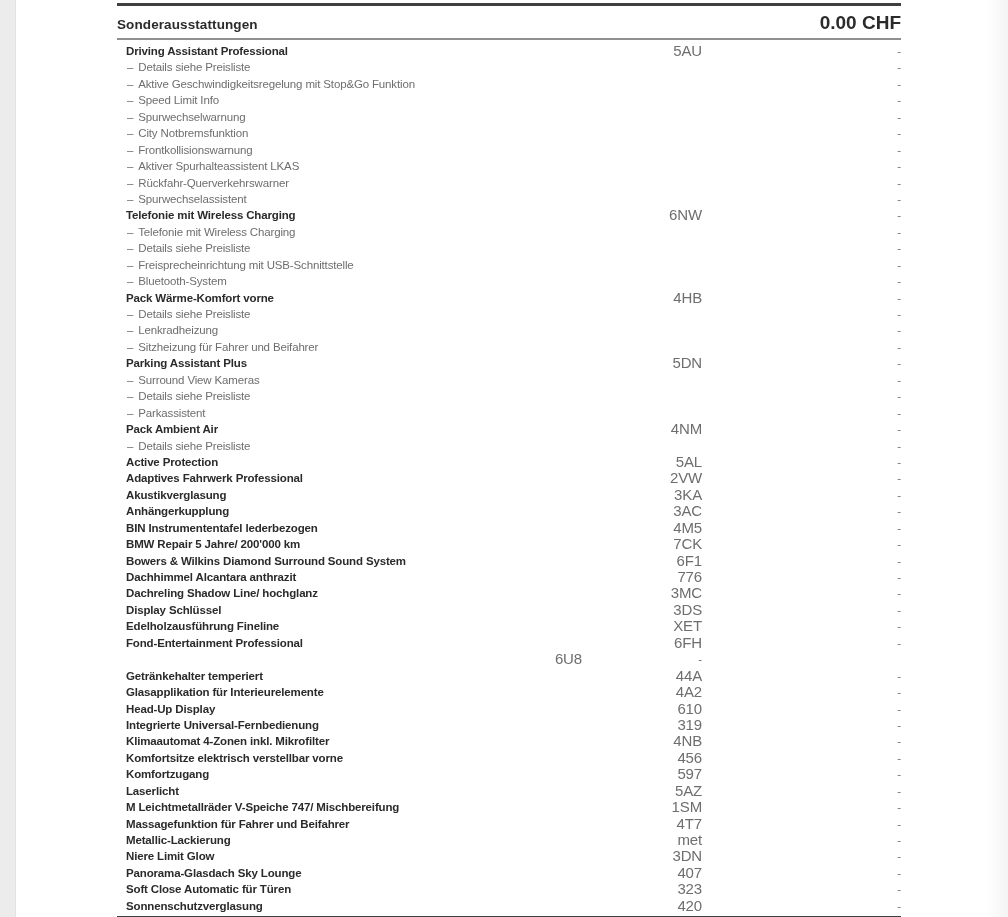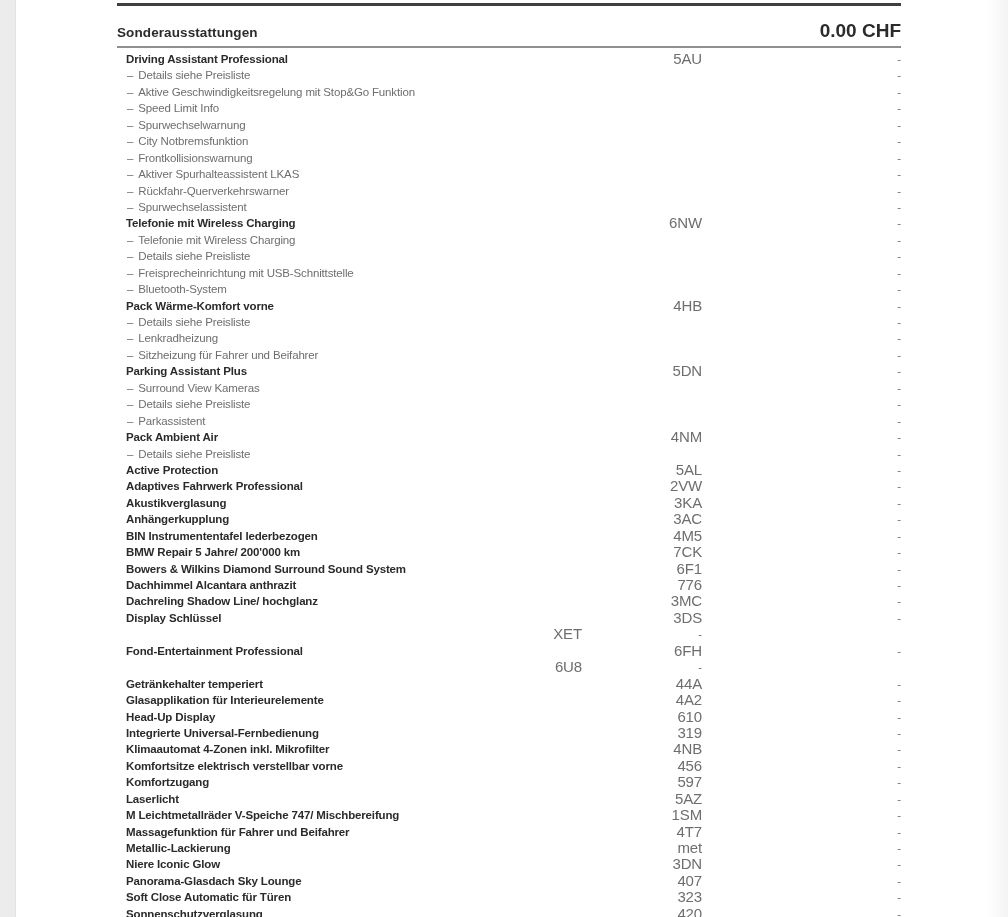--- a/index.html
+++ b/index.html
@@ -38,7 +38,7 @@
     display: flex;
     justify-content: space-between;
     align-items: baseline;
-    padding: 14px 0 4px 0;
+    padding: 6px 0 4px 0;
     border-bottom: 2px solid #8f8f8f;
   }
   .header-title {

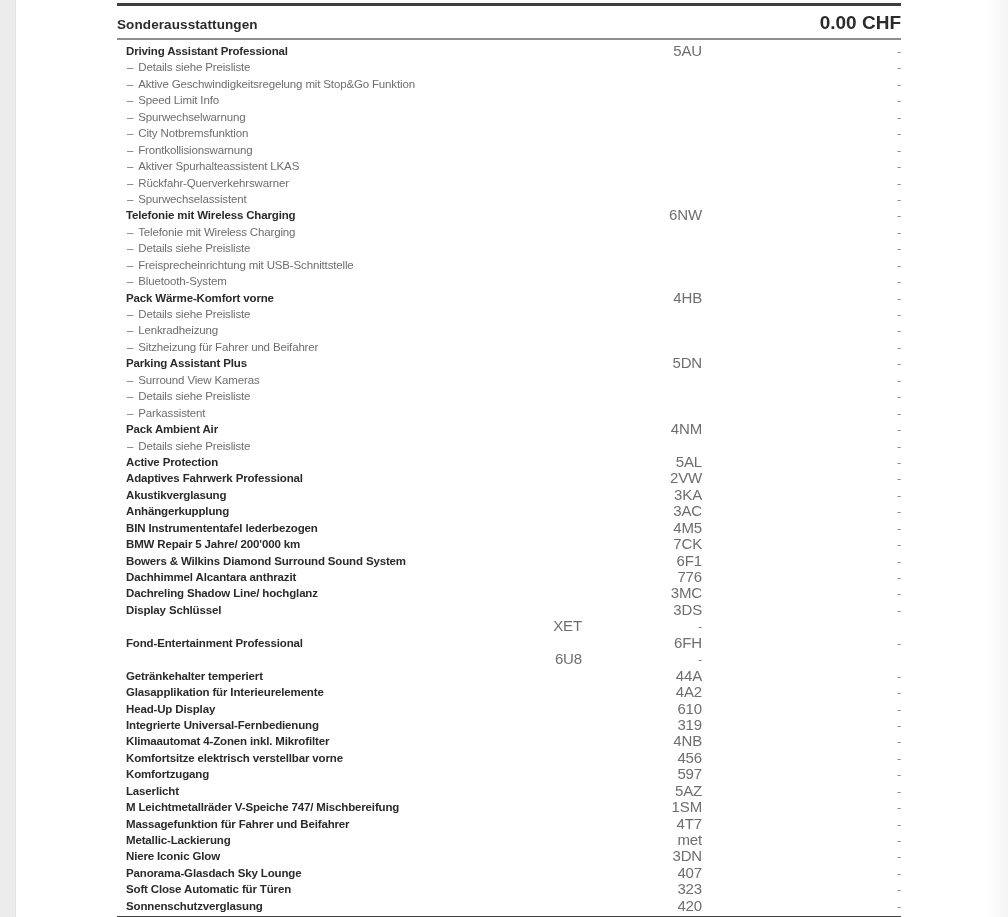--- a/index.html
+++ b/index.html
@@ -281,6 +281,7 @@
         <span class="price">-</span>
       </div>
       <div class="row bold">
+        <span class="label">Edelholzausführung Fineline</span>
         <span class="code">XET</span>
         <span class="price">-</span>
       </div>

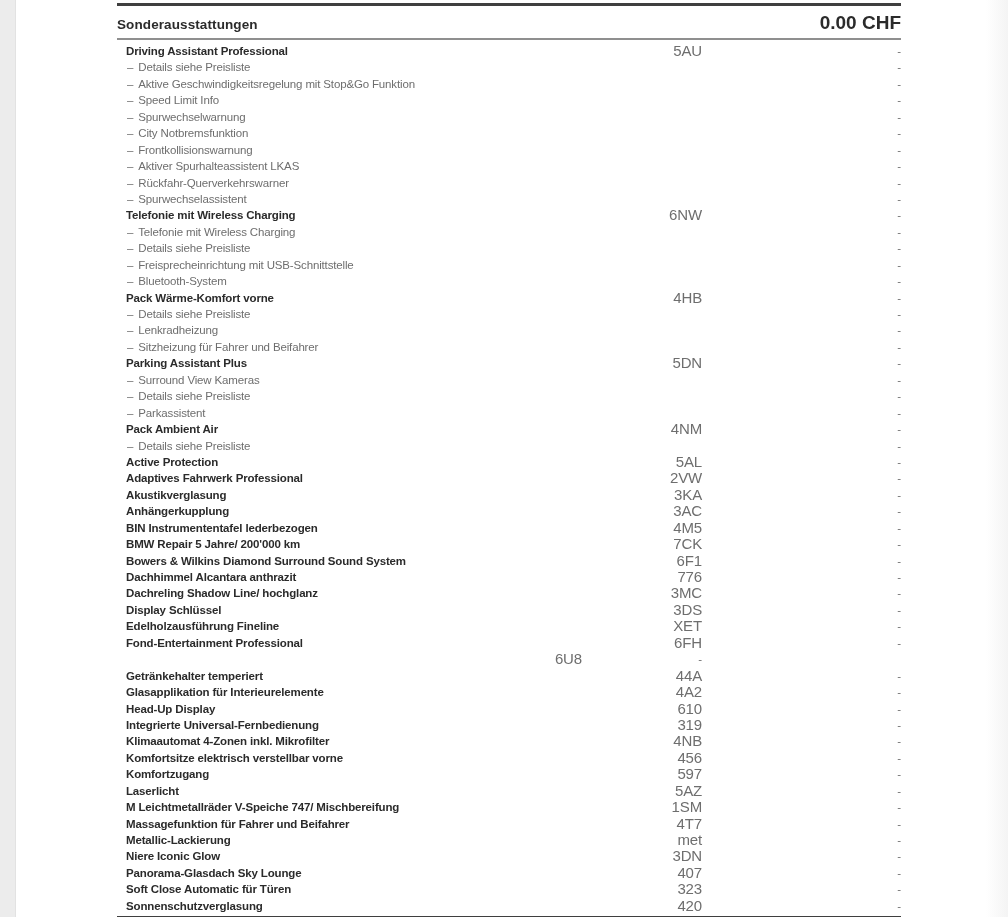--- a/index.html
+++ b/index.html
@@ -350,7 +350,7 @@
         <span class="price">-</span>
       </div>
       <div class="row bold">
-        <span class="label">Niere Iconic Glow</span>
+        <span class="label">Niere Limit Glow</span>
         <span class="code">3DN</span>
         <span class="price">-</span>
       </div>

